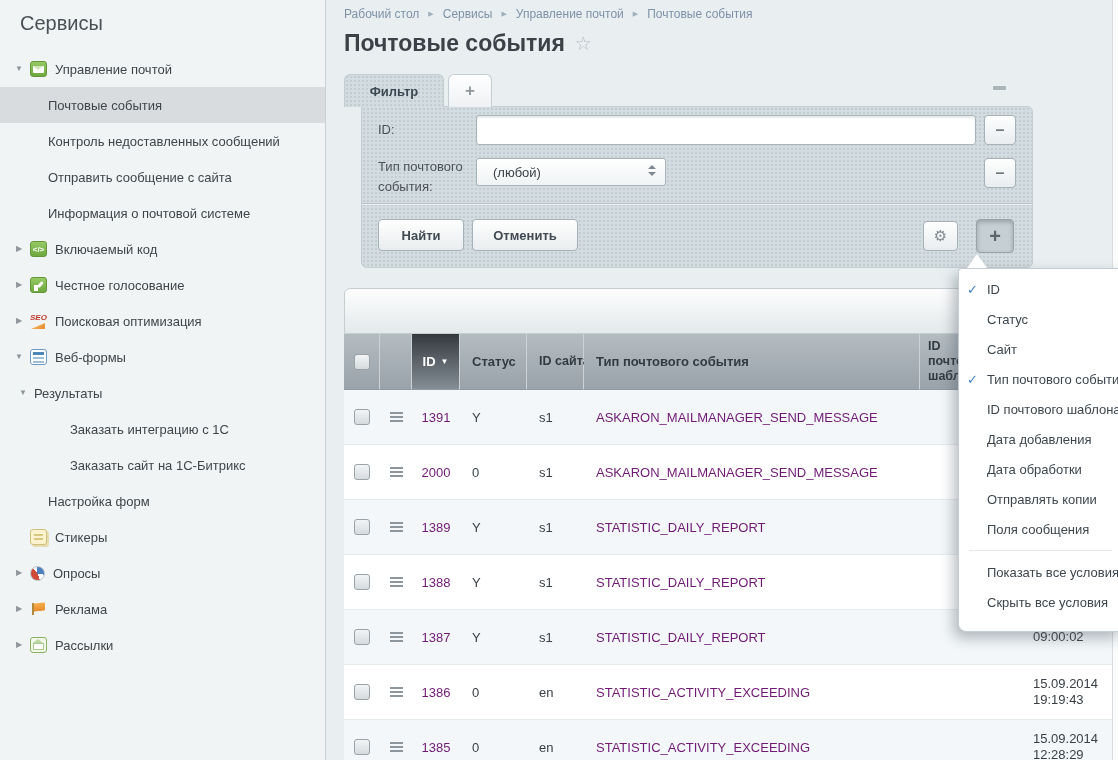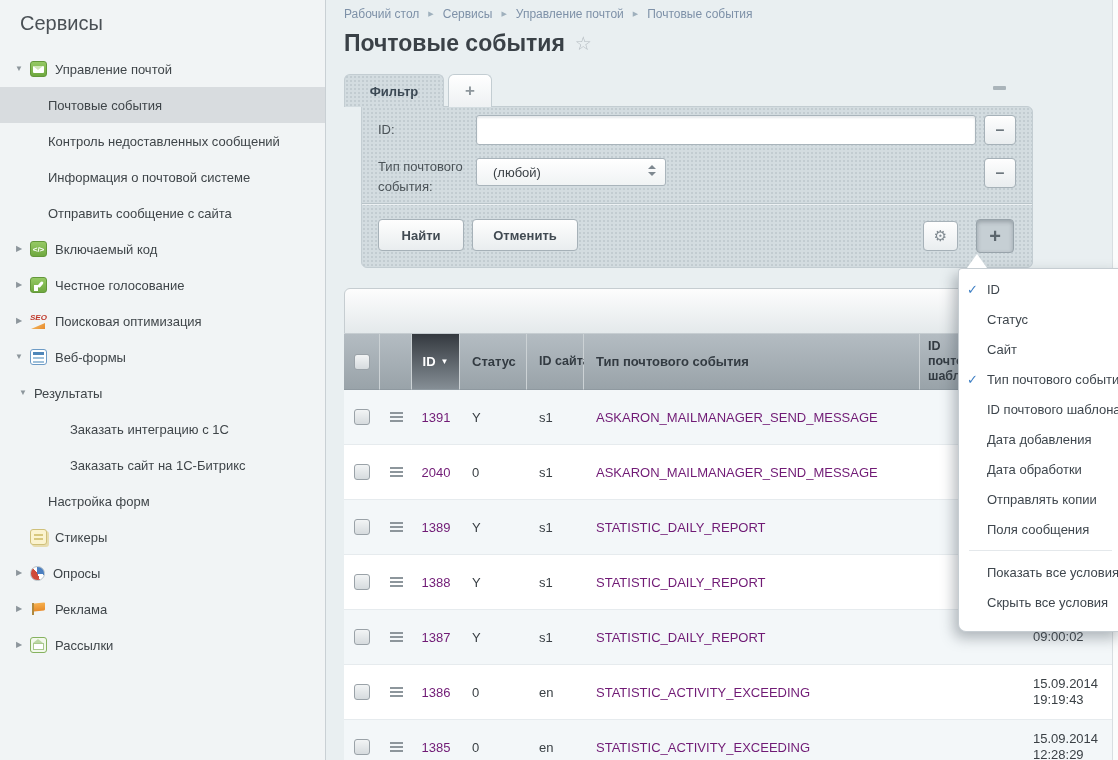--- a/index.html
+++ b/index.html
@@ -129,11 +129,11 @@
       </li>
       <li class="mi s1">
         <span class="mk"><span class="blt"></span></span>
+        <span class="lbl">Отправить сообщение с сайта</span>
+      </li>
+      <li class="mi s1">
+        <span class="mk"><span class="blt"></span></span>
         <span class="lbl">Информация о почтовой системе</span>
-      </li>
-      <li class="mi s1">
-        <span class="mk"><span class="blt"></span></span>
-        <span class="lbl">Отправить сообщение с сайта</span>
       </li>
       <li class="mi l0">
         <span class="mk">▶</span>

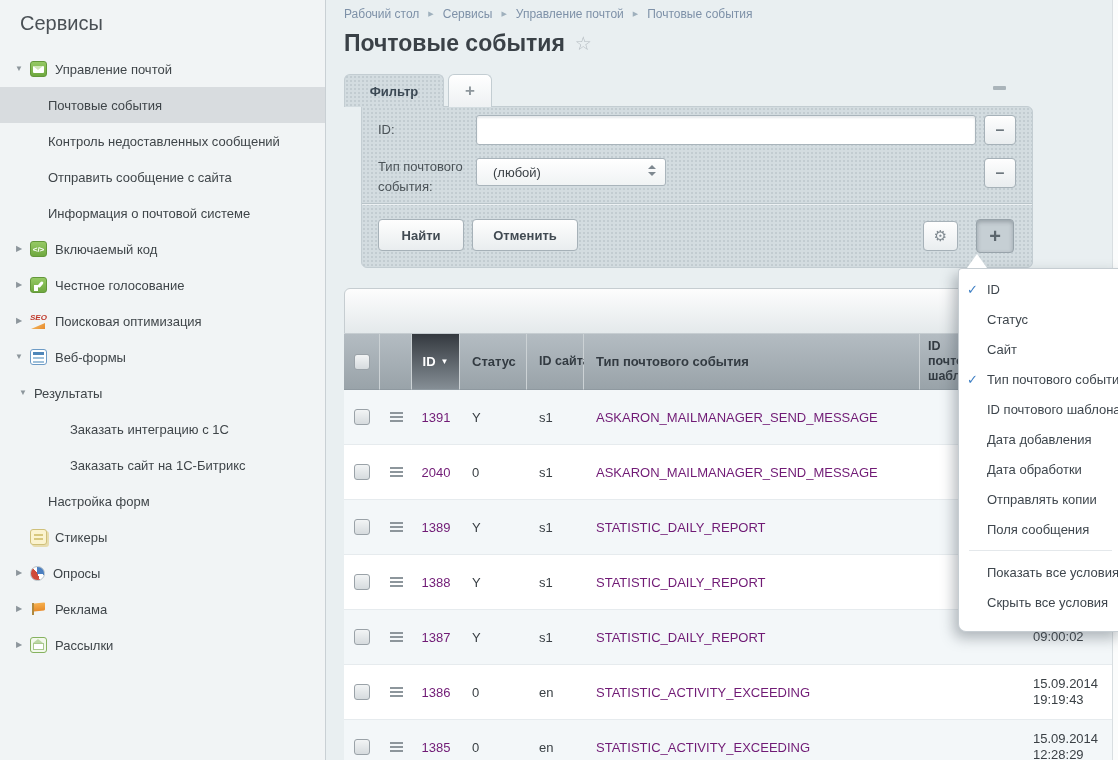--- a/index.html
+++ b/index.html
@@ -309,7 +309,7 @@
               <span class="hb"></span>
             </div>
           <div class="gc center">
-              <span class="glink">2040</span>
+              <span class="glink">2000</span>
             </div>
           <div class="gc">0</div>
           <div class="gc">s1</div>

